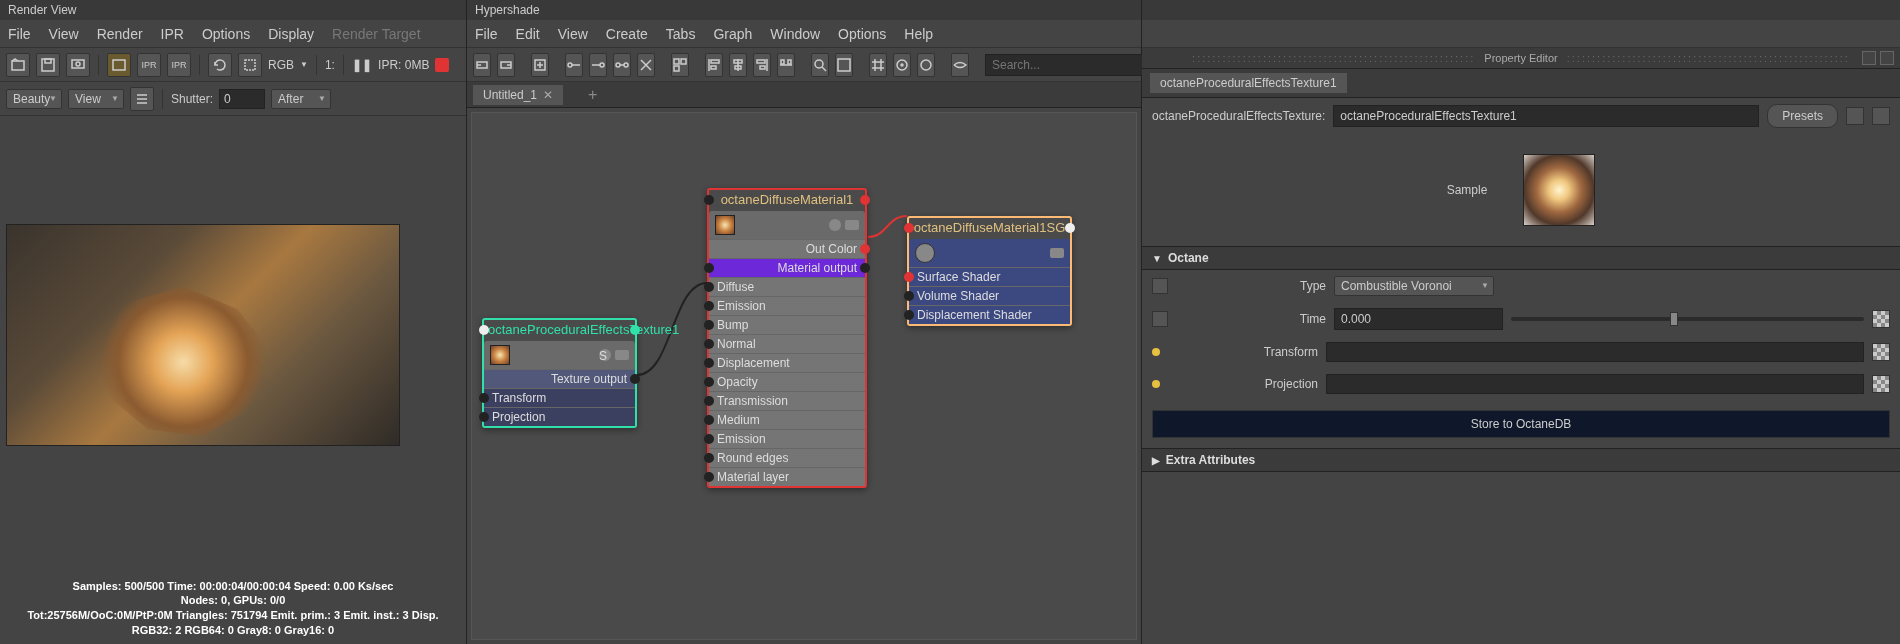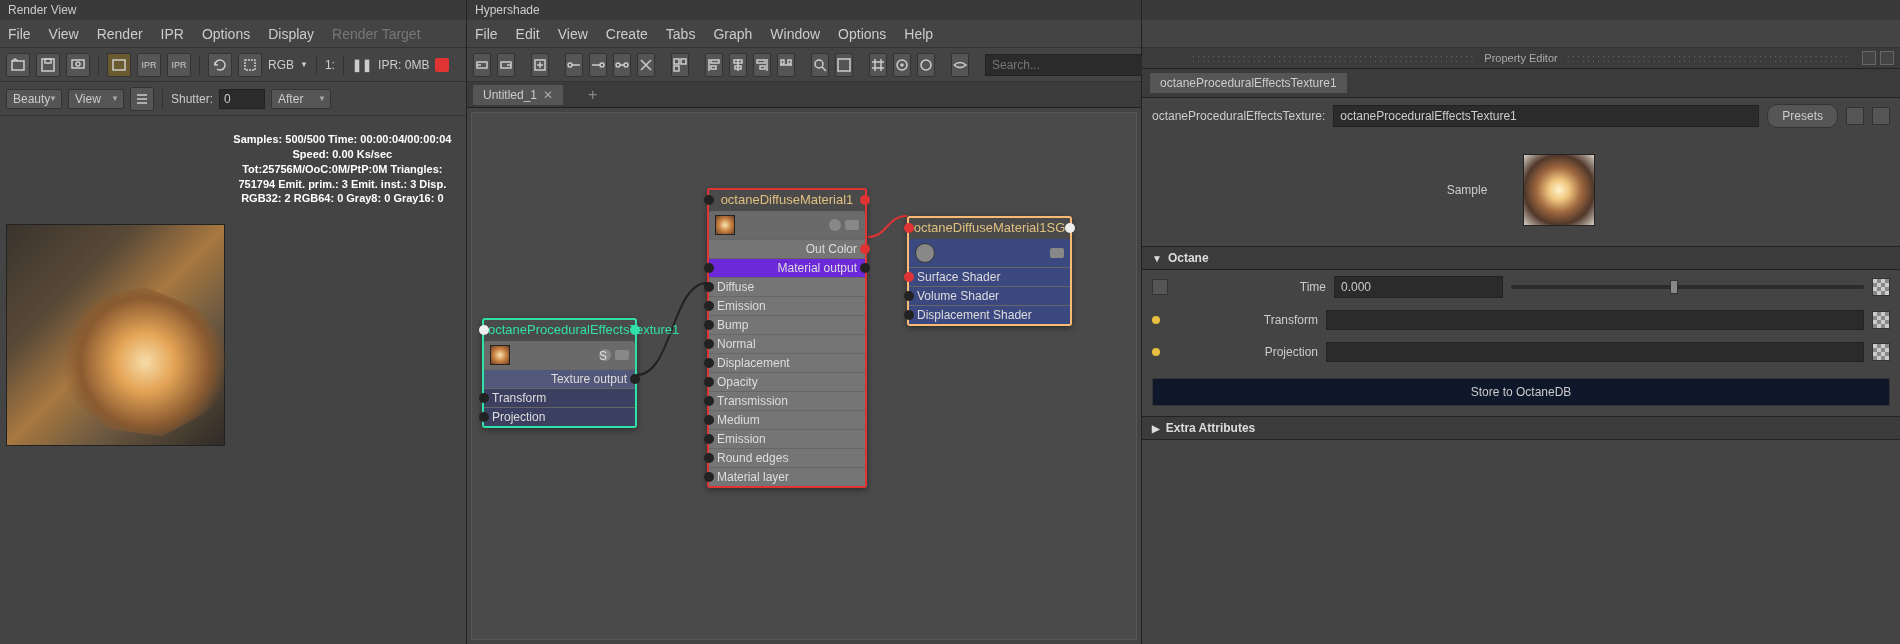--- a/index.html
+++ b/index.html
@@ -497,6 +497,11 @@
   </div>
   <div class="prop-row">
     <div class="gray-sq"></div>
+    <span class="prop-label">Type</span>
+    <div class="dropdown" style="flex:0 0 160px">Combustible Voronoi</div>
+  </div>
+  <div class="prop-row">
+    <div class="gray-sq"></div>
     <span class="prop-label">Time</span>
     <input class="prop-field" style="flex: 0 0 70px;" value="0.000">
     <div class="slider-track">

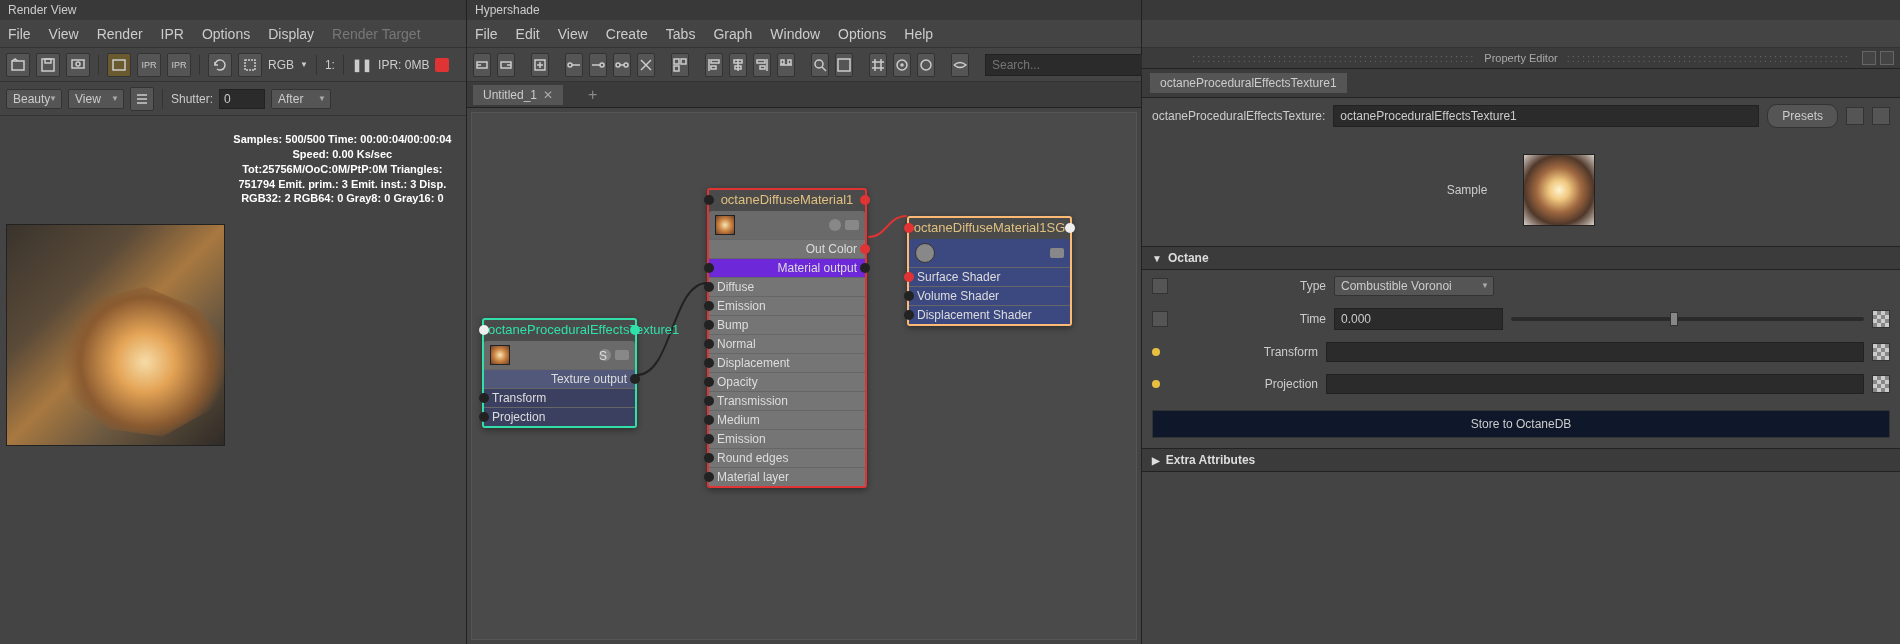--- a/index.html
+++ b/index.html
@@ -28,7 +28,7 @@
   .num-input { background: #2b2b2b; border: 1px solid #222; color: #ccc; width: 46px; padding: 2px 4px; font-size: 12px; }
   
   
-  .render-area { flex: 1; background: #444; padding: 8px 6px 6px 6px; display: flex; }
+  .render-area { flex: 1; background: #444; padding: 8px 6px 6px 6px; display: flex; flex-direction: column; }
   .render-image { width: 394px; height: 222px; background: linear-gradient(135deg, #3a342d 0%, #5a4a38 30%, #a87840 50%, #6b5840 70%, #2f2b27 100%); position: relative; border: 1px solid #222; margin-top:100px; }
   .render-image::before {
     content: ""; position: absolute; top: 28%; left: 22%; width: 180px; height: 150px;

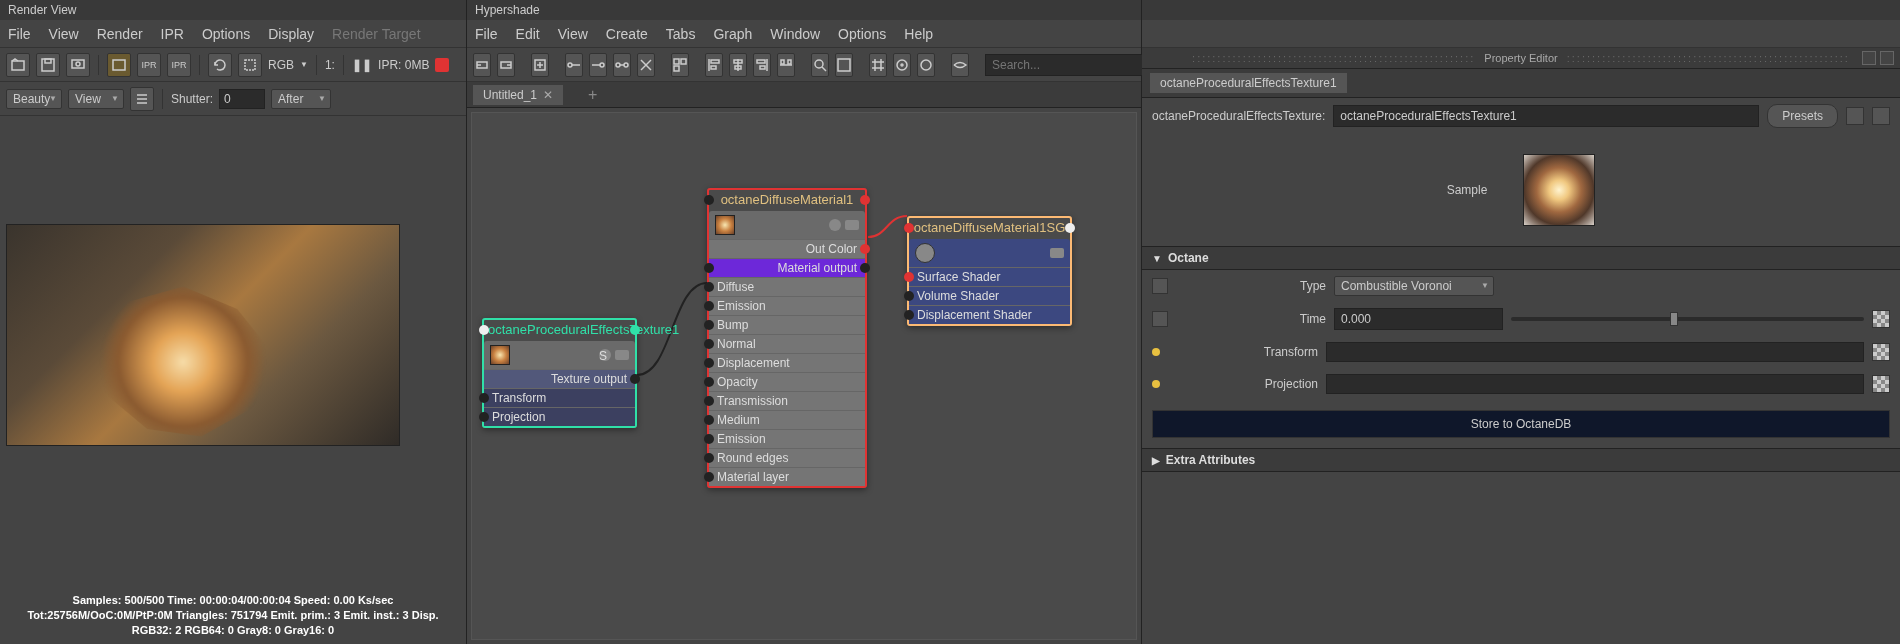--- a/index.html
+++ b/index.html
@@ -194,6 +194,7 @@
     <div style="flex:1"></div>
     <div class="render-stats">
       <div>Samples: 500/500 Time: 00:00:04/00:00:04 Speed: 0.00 Ks/sec</div>
+      <div>Nodes: 0, GPUs: 0/0</div>
       <div>Tot:25756M/OoC:0M/PtP:0M Triangles: 751794 Emit. prim.: 3 Emit. inst.: 3 Disp.</div>
       <div>RGB32: 2 RGB64: 0 Gray8: 0 Gray16: 0</div>
     </div>

